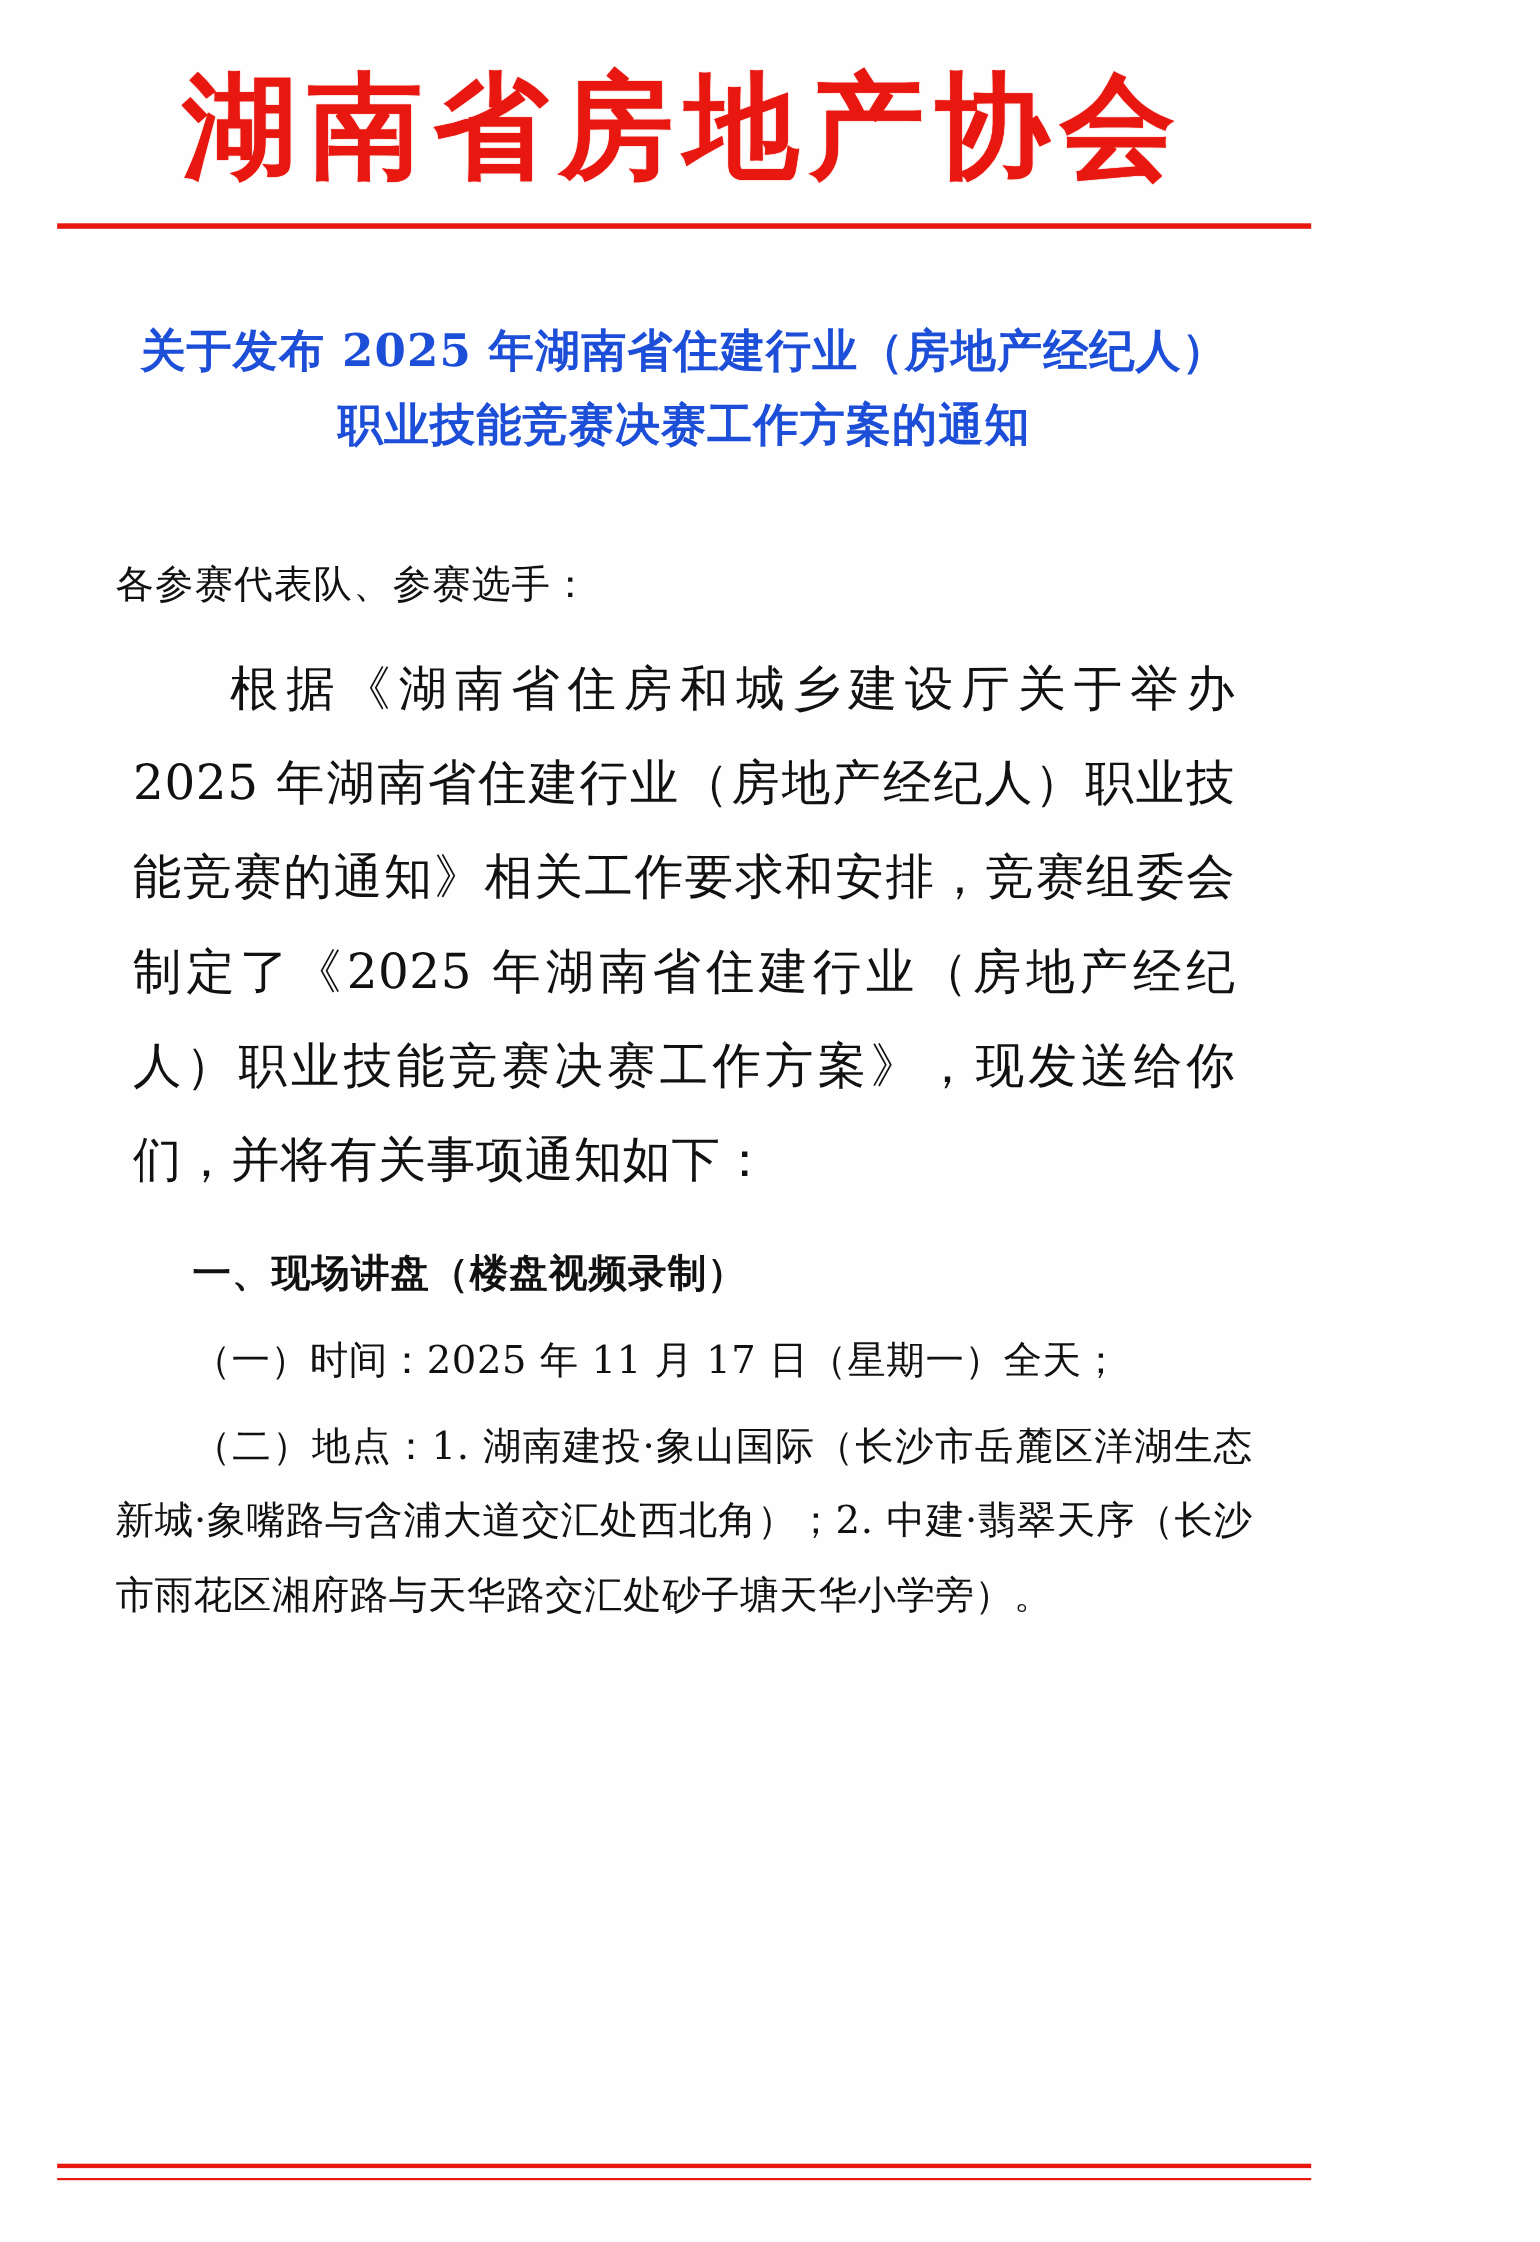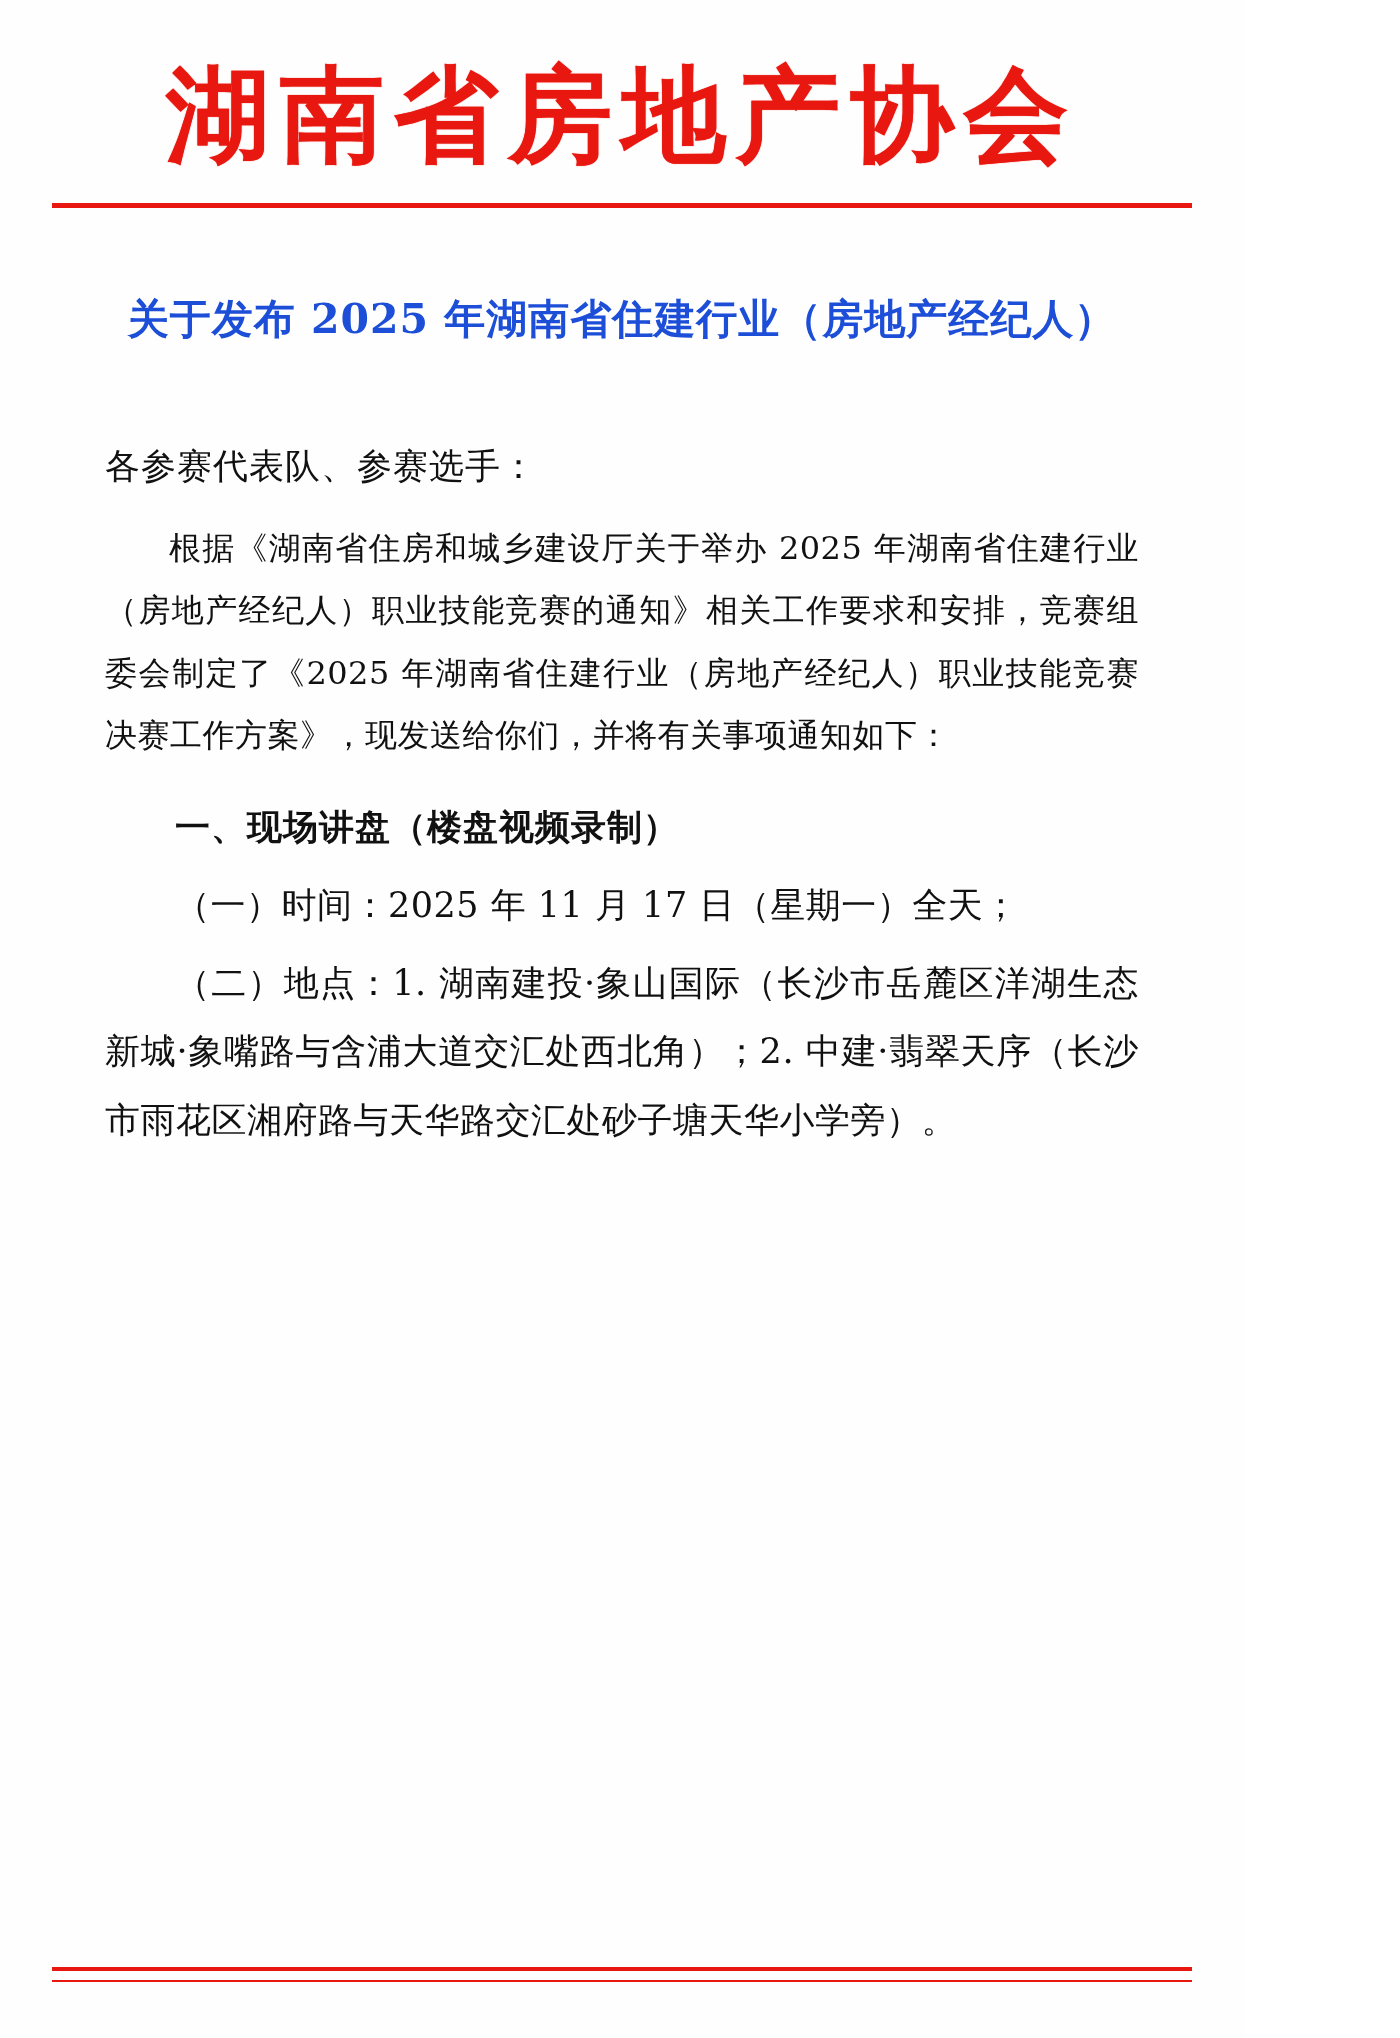--- a/index.html
+++ b/index.html
@@ -143,6 +143,7 @@
 
     <h1 class="doc-title">
       <span class="line">关于发布 2025 年湖南省住建行业（房地产经纪人）</span>
+      <span class="line">职业技能竞赛决赛工作方案的通知</span>
     </h1>
 
     <div class="salutation">各参赛代表队、参赛选手：</div>

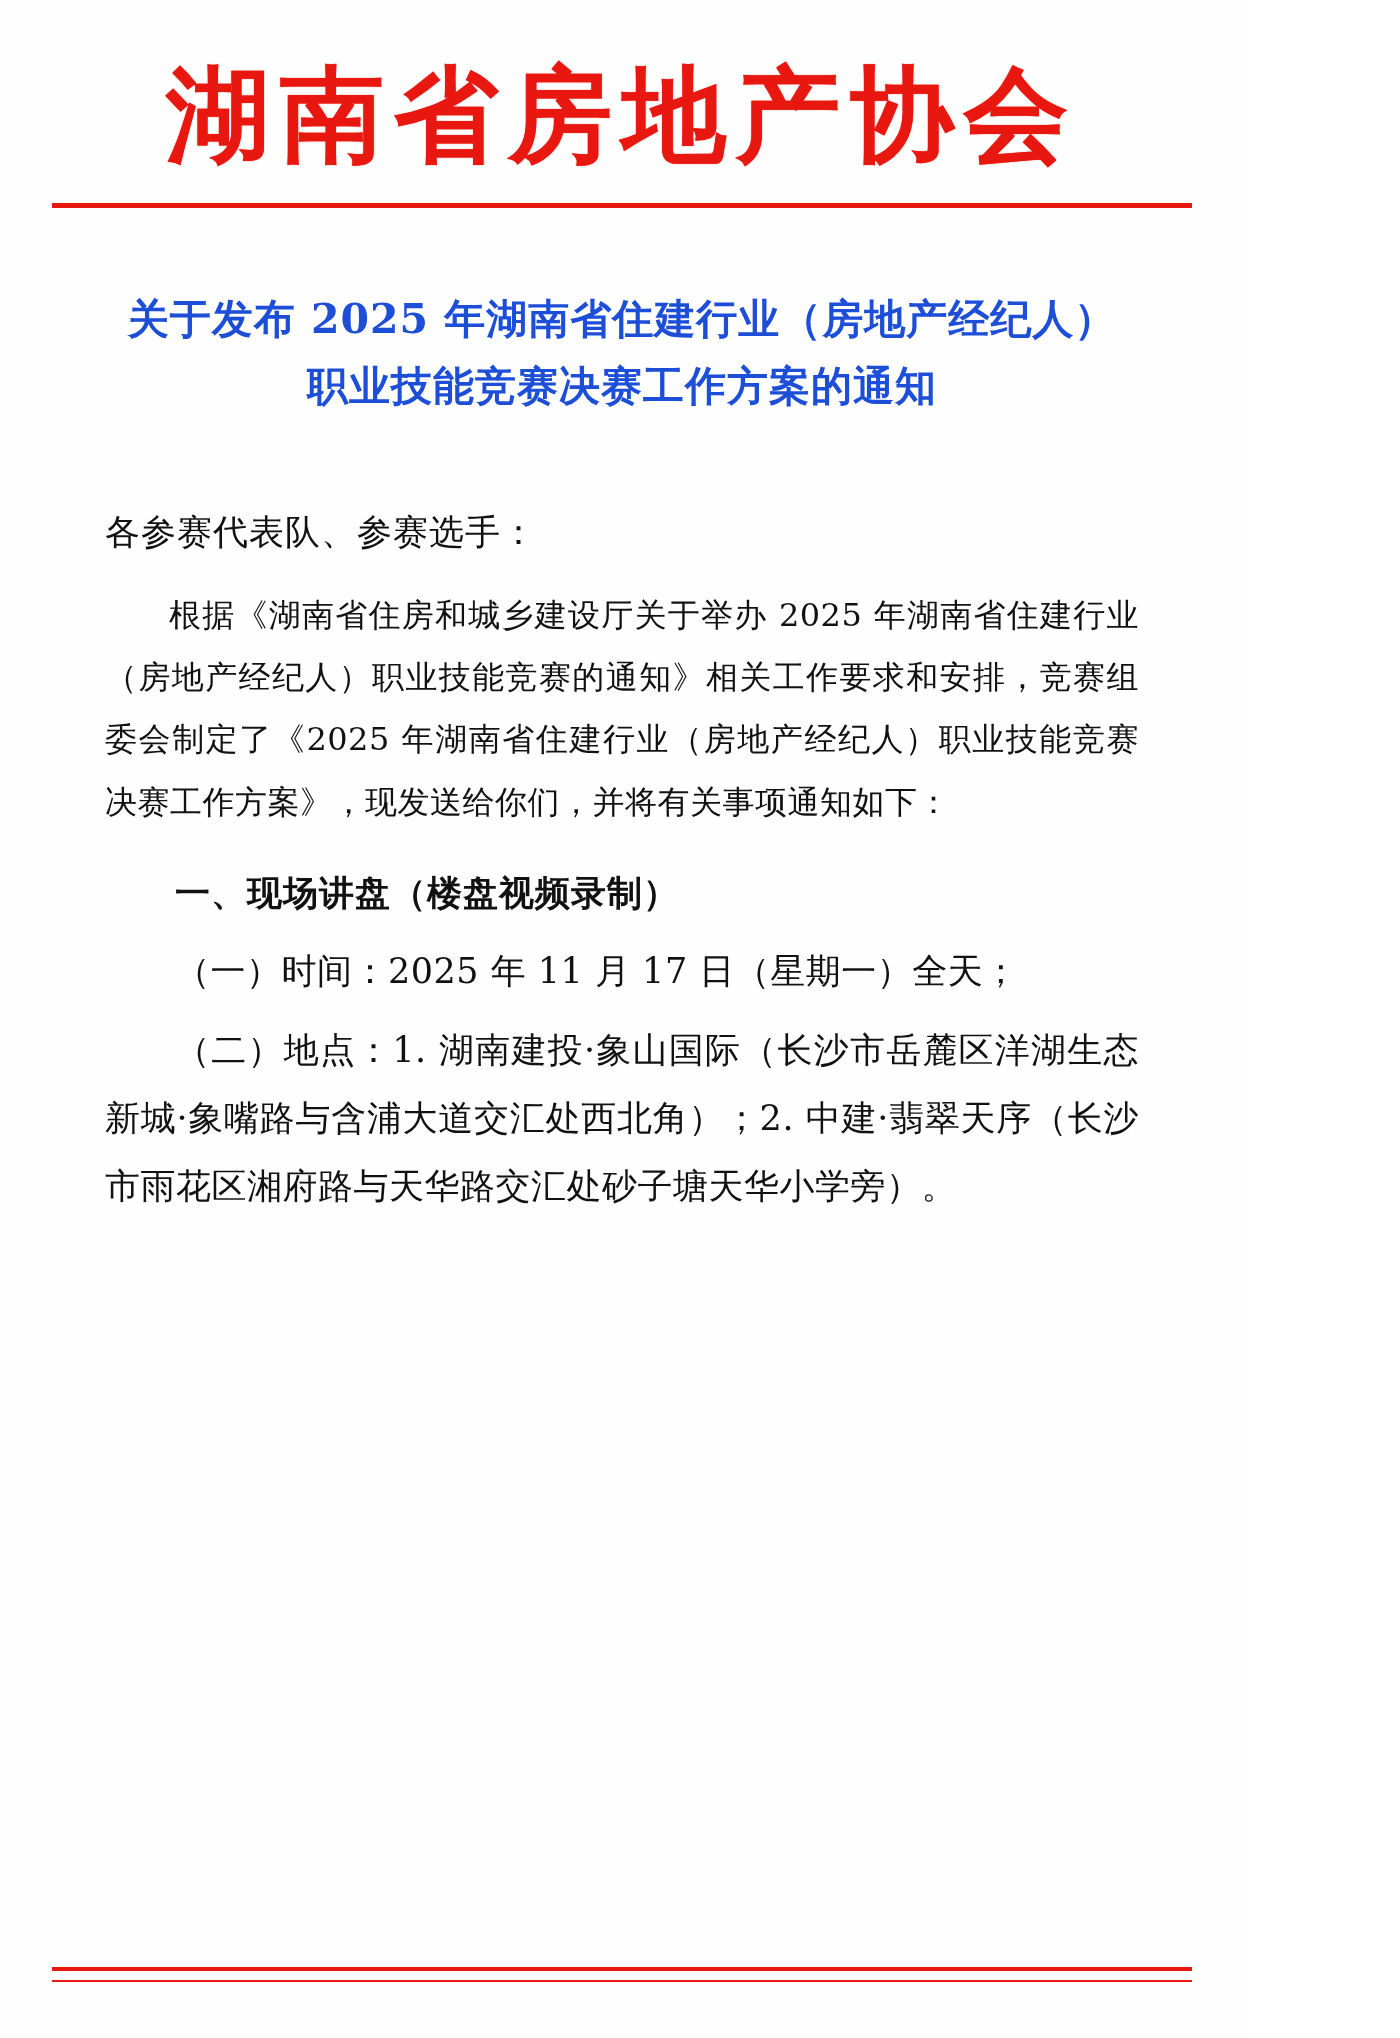--- a/index.html
+++ b/index.html
@@ -79,9 +79,9 @@
   }
 
   p.para {
-    margin: 0;
+    margin: 16px;
     margin-top: 18px;
-    font-size: 32px;
+    font-size: 44px;
     line-height: 1.95;
     text-align: justify;
     text-justify: inter-ideograph;

